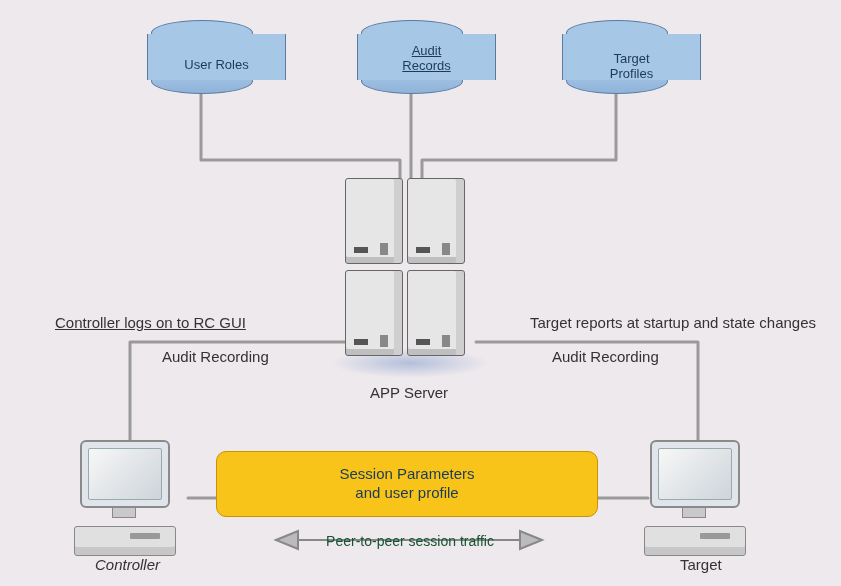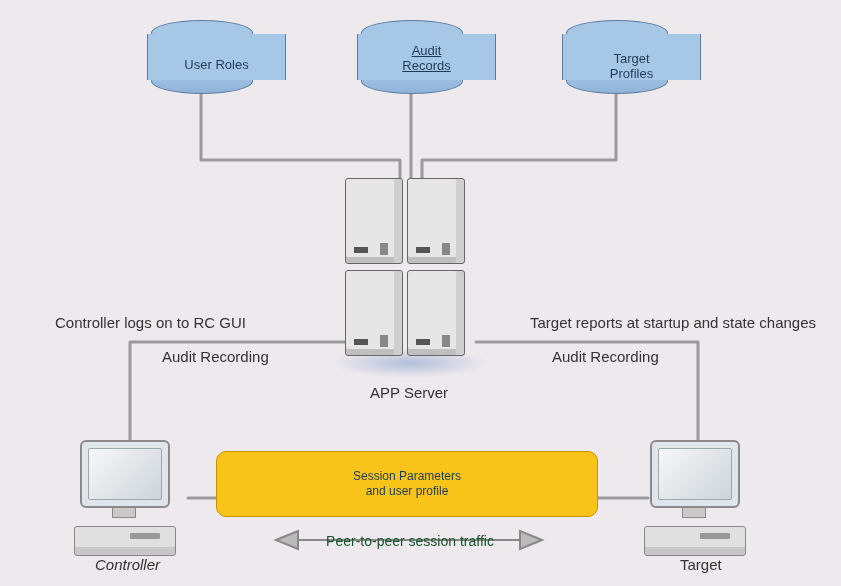--- a/index.html
+++ b/index.html
@@ -238,7 +238,7 @@
   </div>
   <div class="caption" style="left:370px; top:384px;text-align:right;">APP Server</div>
 
-  <div class="caption" style="left:55px; top:314px;">Controller logs on to RC GUI</div>
+  <div class="caption" style="left:55px; top:314px;text-decoration:underline;">Controller logs on to RC GUI</div>
   <div class="caption" style="left:530px; top:314px;">Target reports at startup and state changes</div>
   <div class="caption" style="left:162px; top:348px;">Audit Recording</div>
   <div class="caption" style="left:552px; top:348px;">Audit Recording</div>

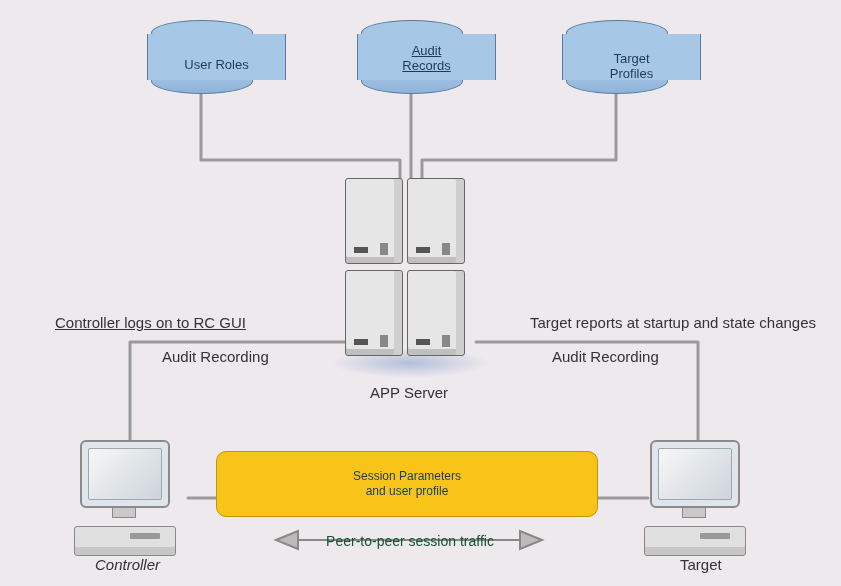--- a/index.html
+++ b/index.html
@@ -156,7 +156,7 @@
     border-radius: 10px;
     text-align: center;
     color: #1b3b57;
-    font-size: 12px;
+    font-size: 15px;
     display: flex;
     flex-direction: column;
     justify-content: center;

